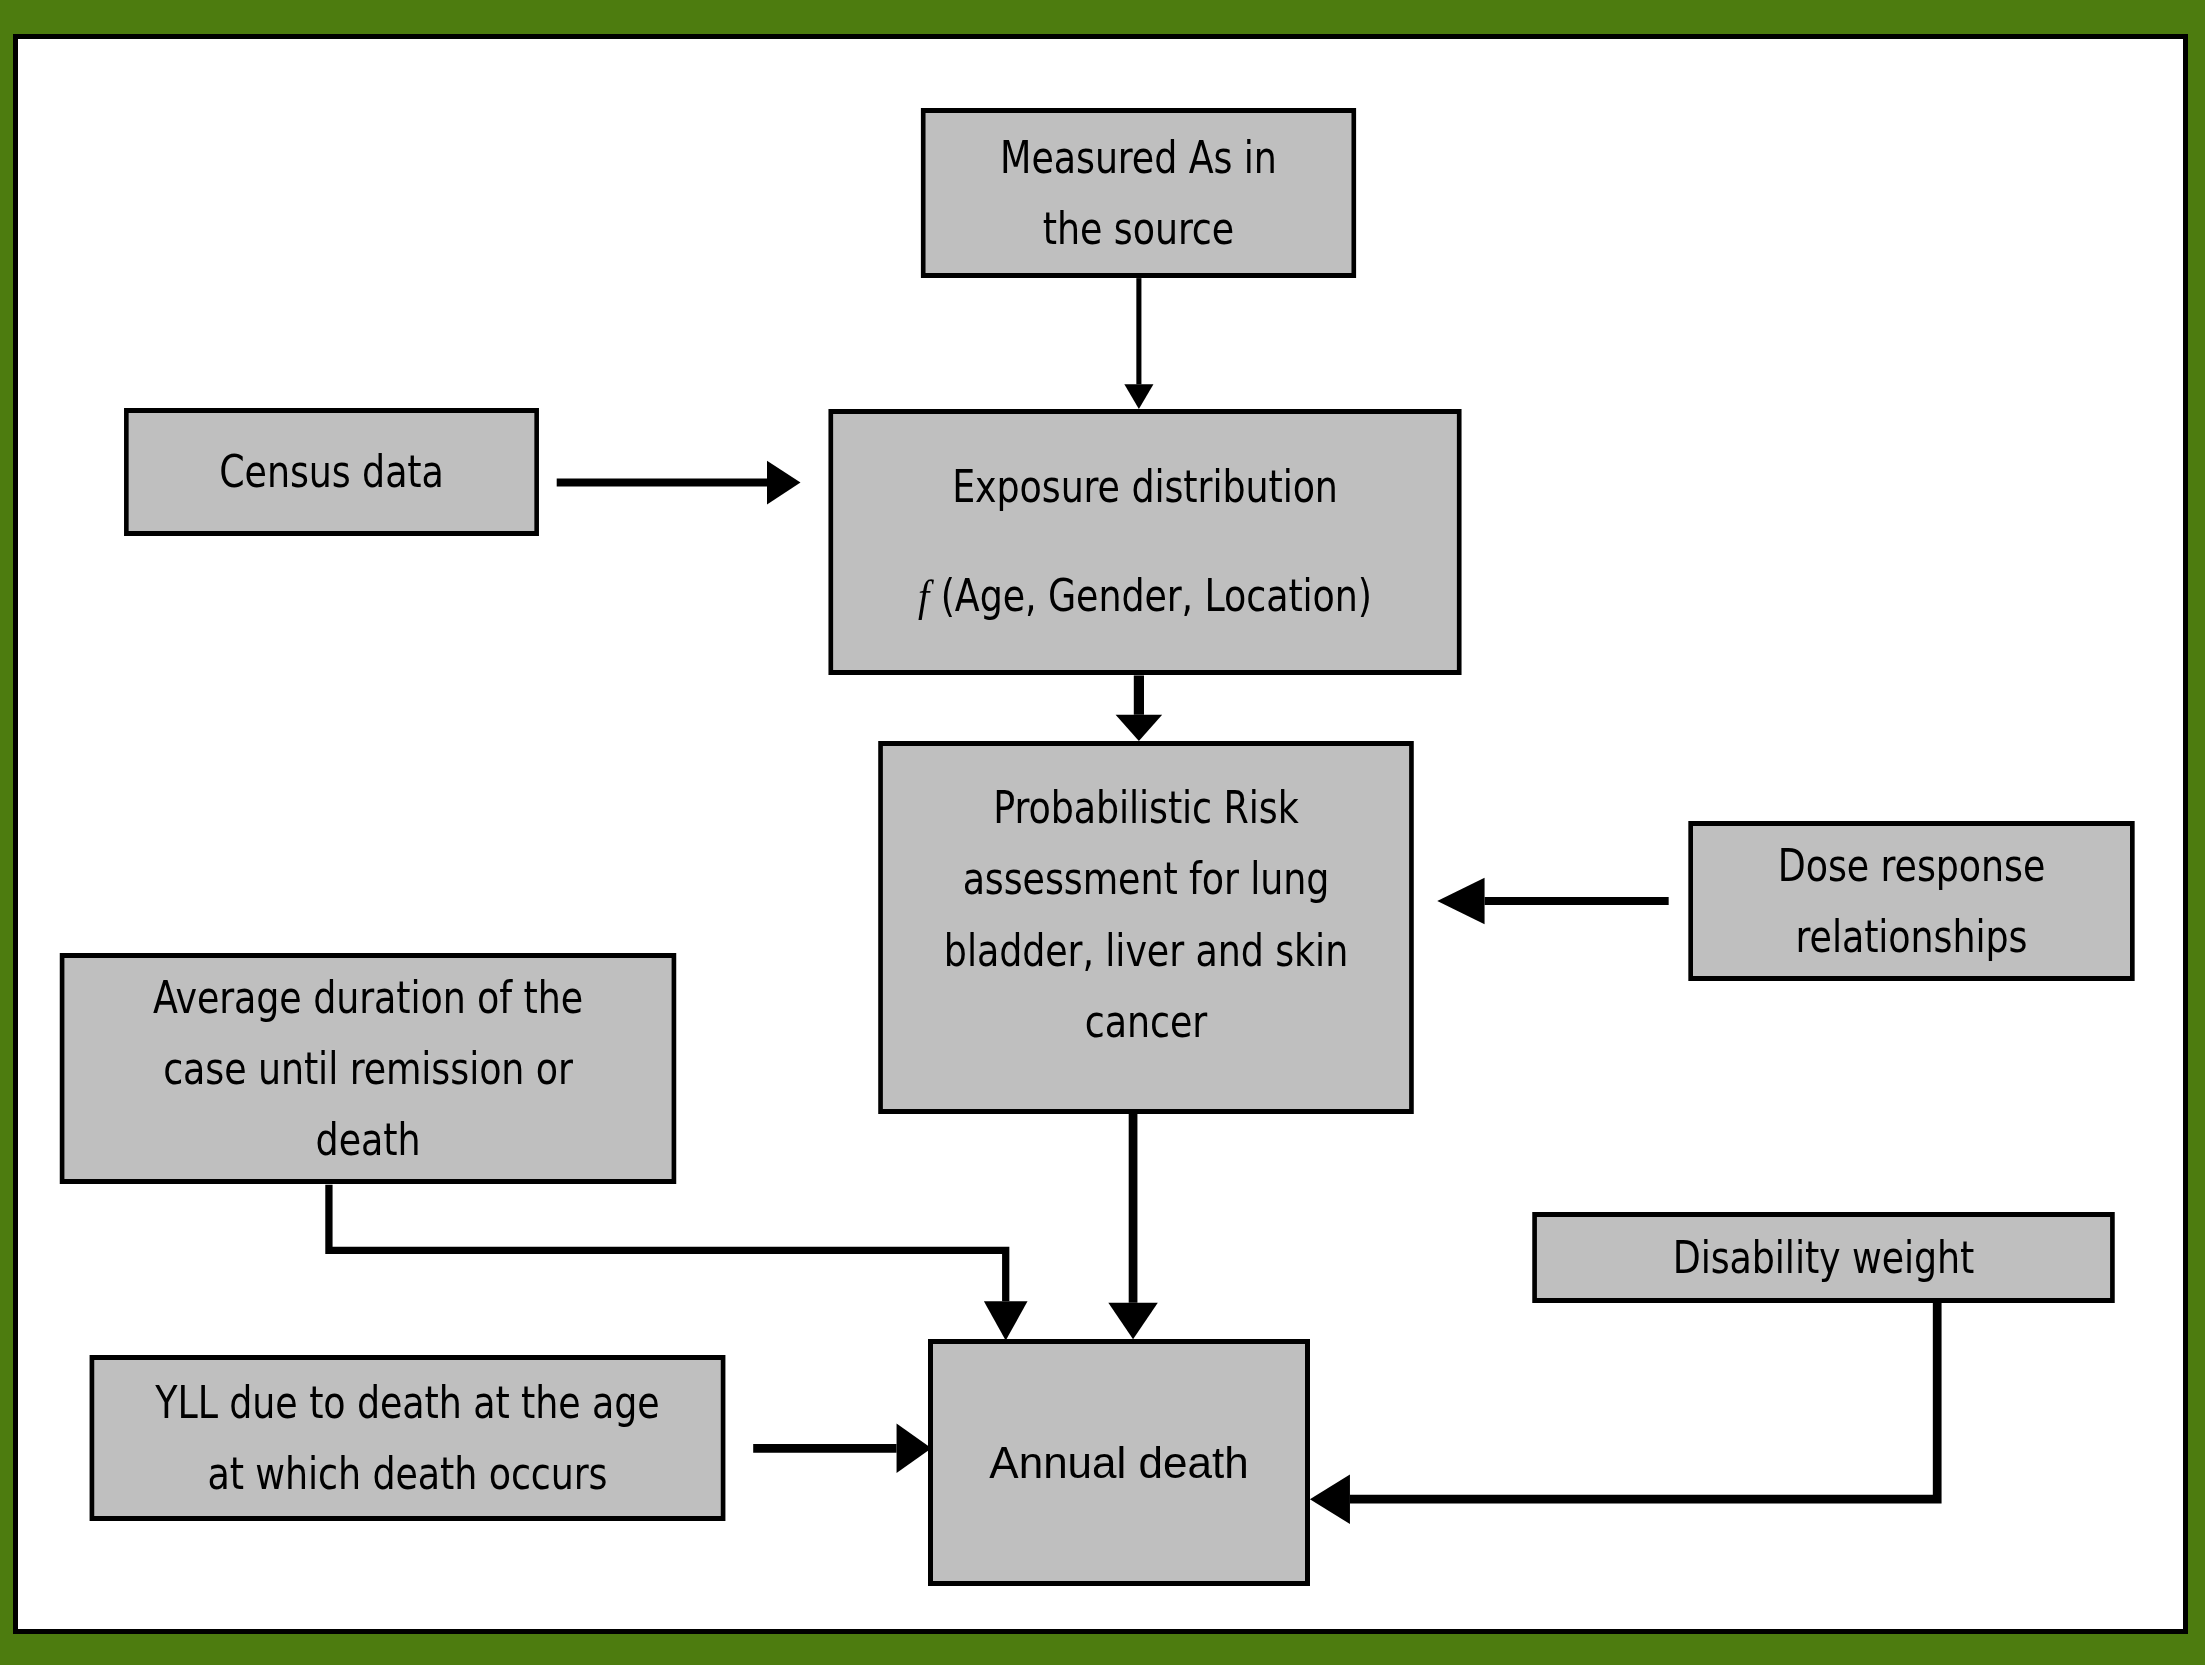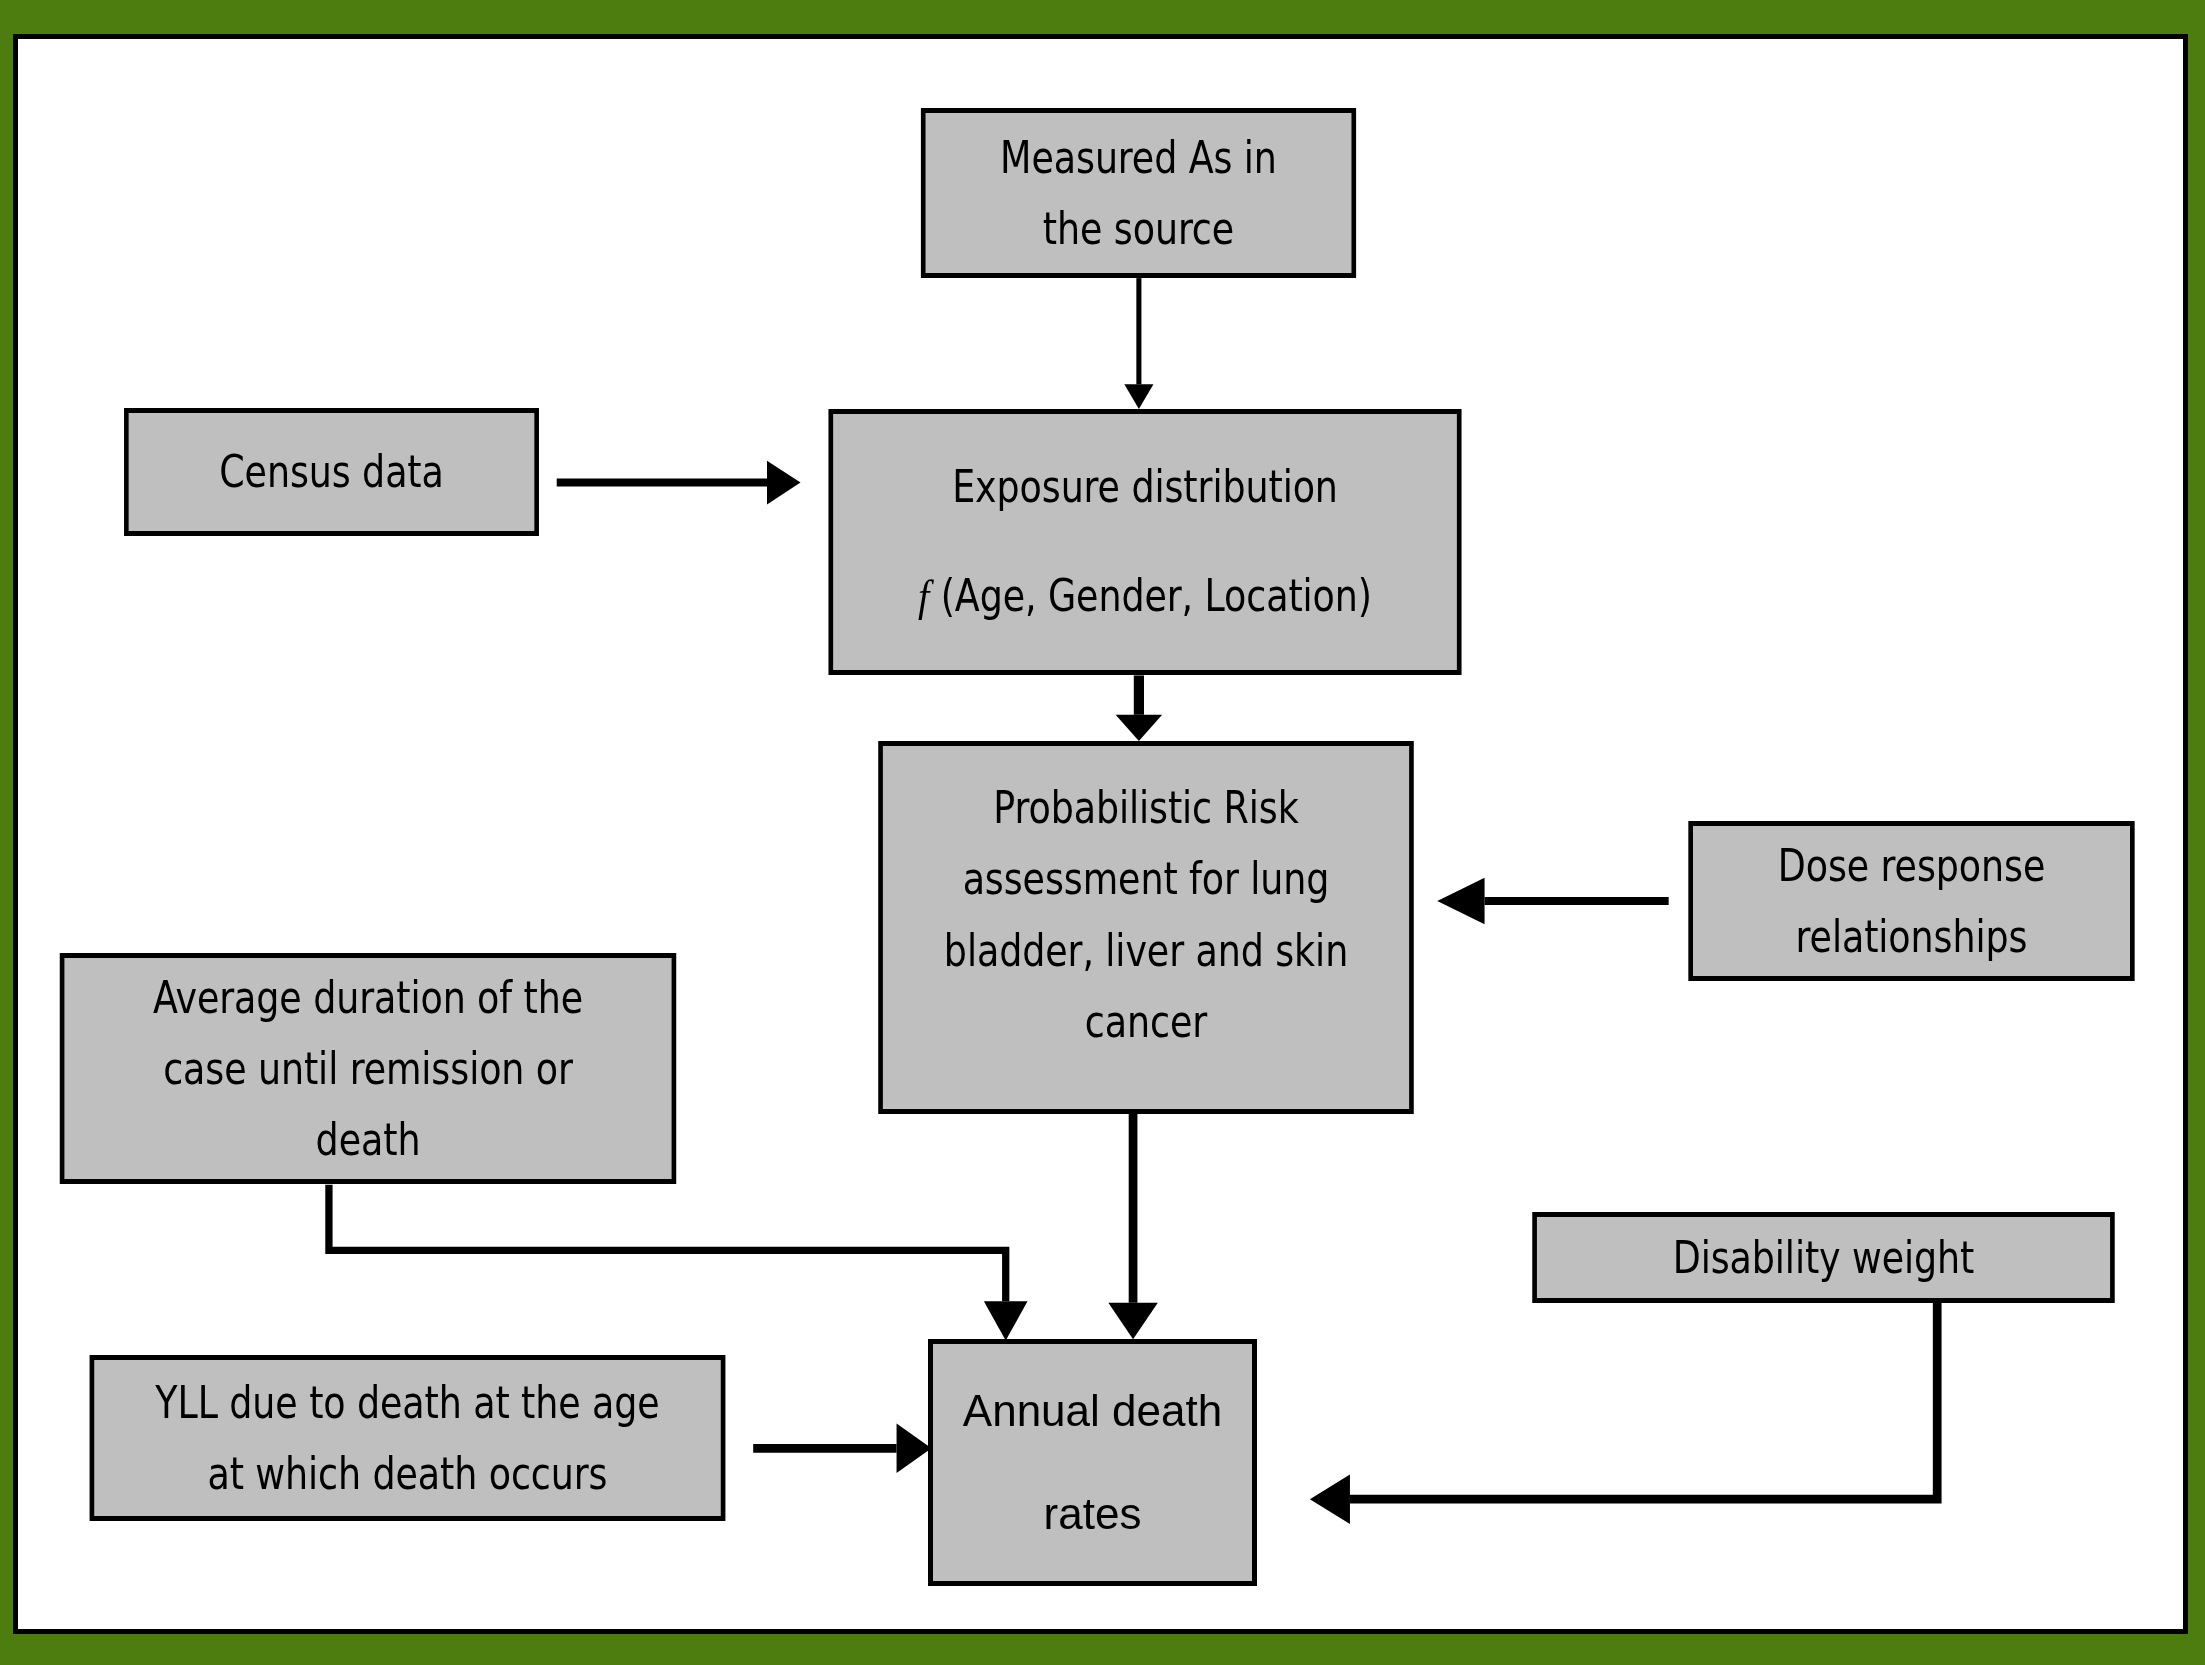--- a/index.html
+++ b/index.html
@@ -155,7 +155,7 @@
     <span class="line">at which death occurs</span>
   </div>
 
-  <div class="node wide" style="left:928px;top:1339px;width:329px;height:247px;justify-content:space-evenly;">
+  <div class="node wide" style="left:928px;top:1339px;width:382px;height:247px;justify-content:space-evenly;">
     <span class="line">Annual death</span>
     <span class="line">rates</span>
   </div>

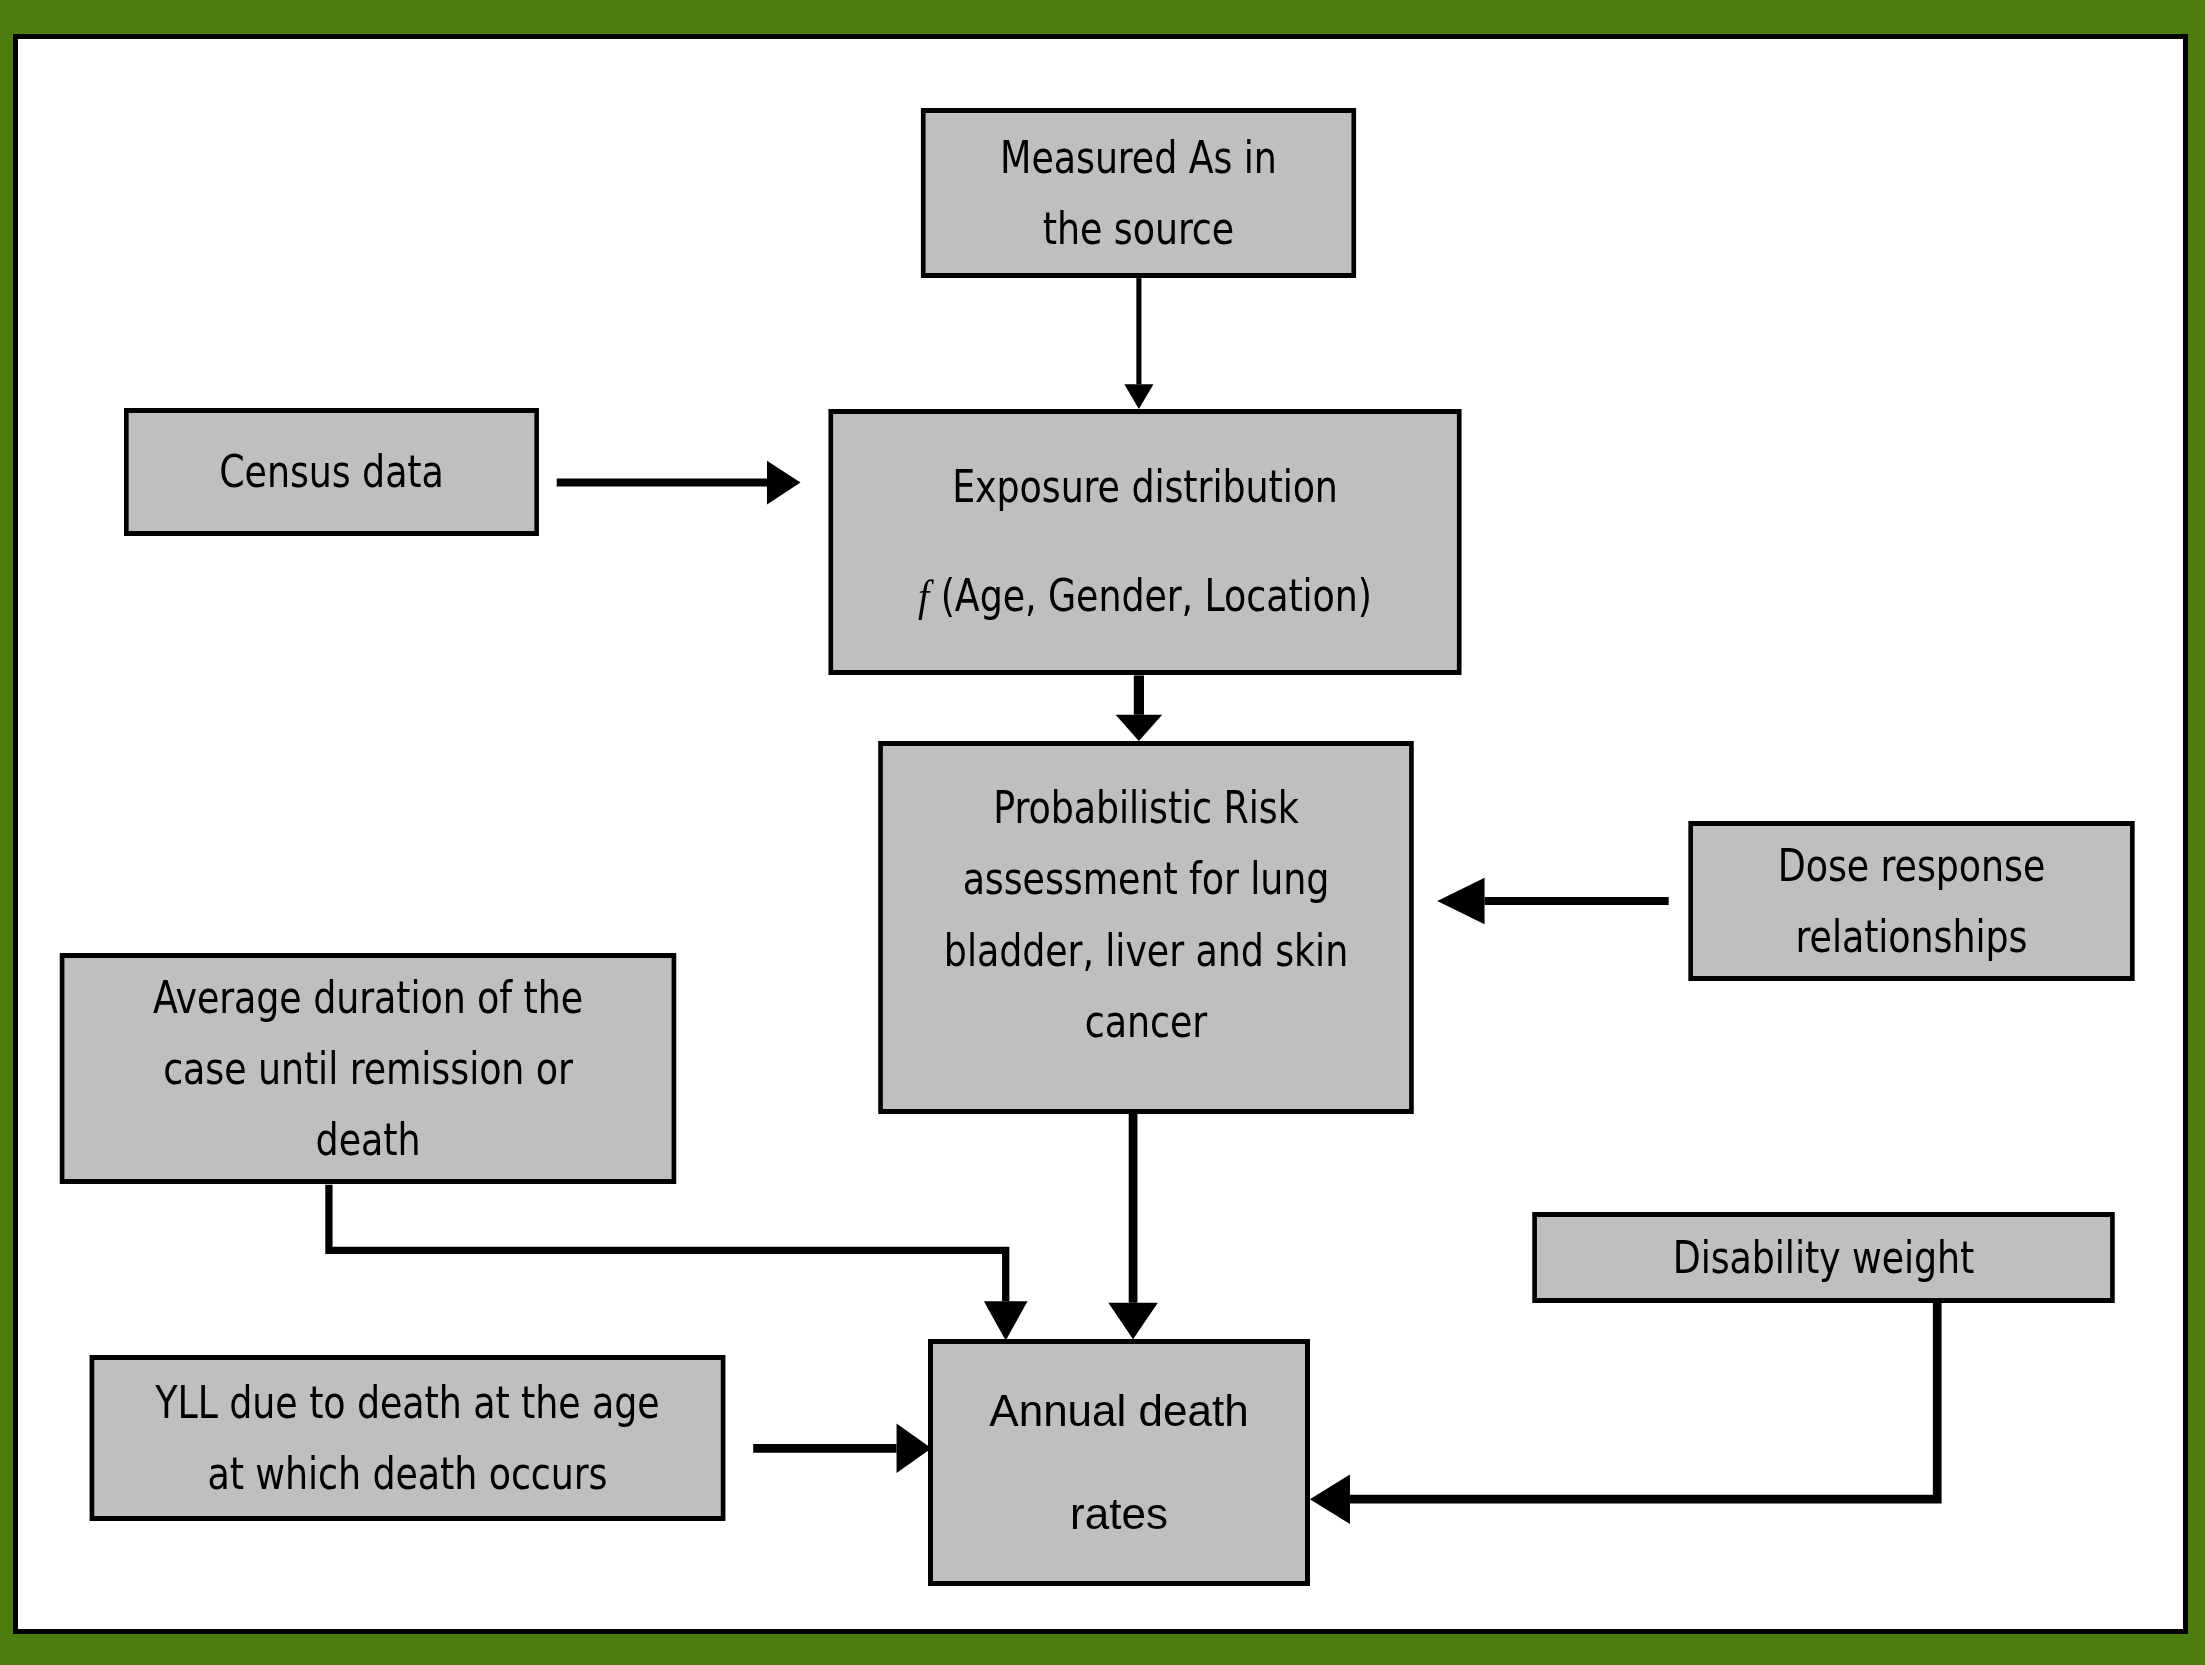--- a/index.html
+++ b/index.html
@@ -157,7 +157,6 @@
 
   <div class="node wide" style="left:928px;top:1339px;width:382px;height:247px;justify-content:space-evenly;">
     <span class="line">Annual death</span>
-    <span class="line">rates</span>
   </div>
 </div>
 

